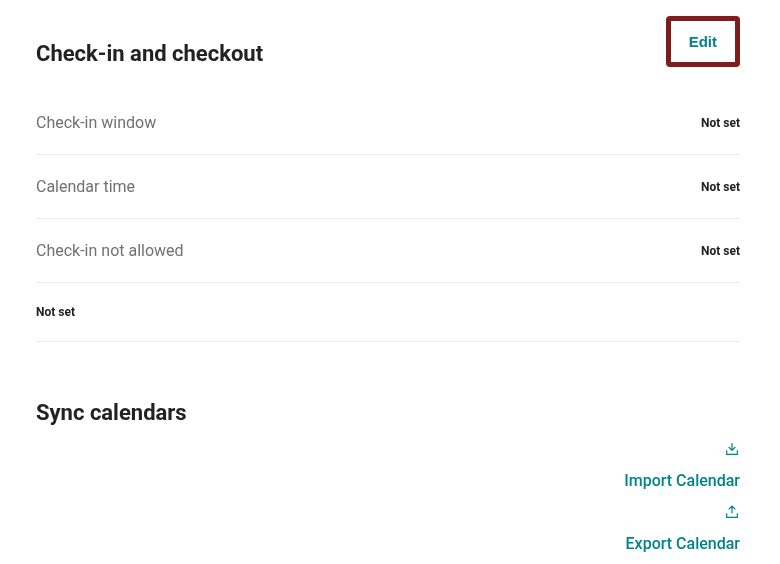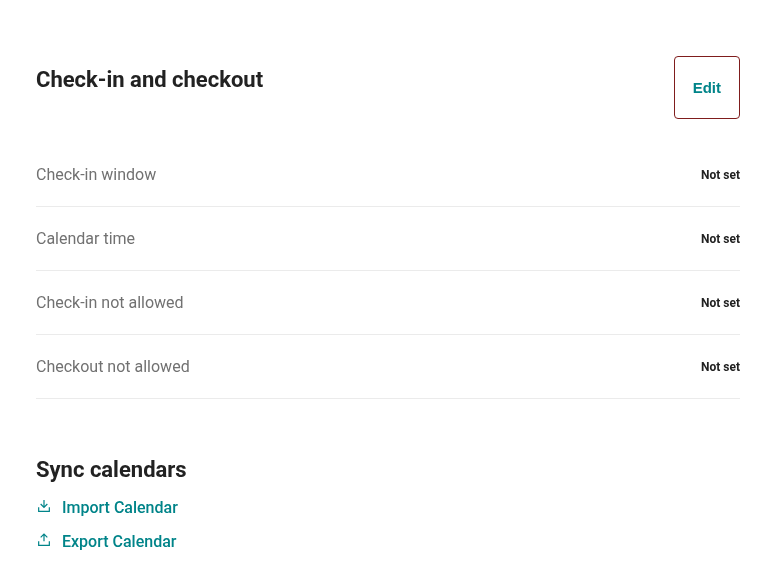--- a/index.html
+++ b/index.html
@@ -28,15 +28,14 @@
       margin-top: 24px;
     }
     .edit-btn {
-      border: 1px solid #7f1d1d;
+      border: 5px solid #7f1d1d;
       background: #ffffff;
       color: #008489;
       font-size: 15px;
       font-weight: 600;
-      padding: 22px 18px;
+      padding: 12px 18px;
       border-radius: 4px;
       cursor: pointer;
-      margin-top: 40px;
     }
     .row {
       display: flex;

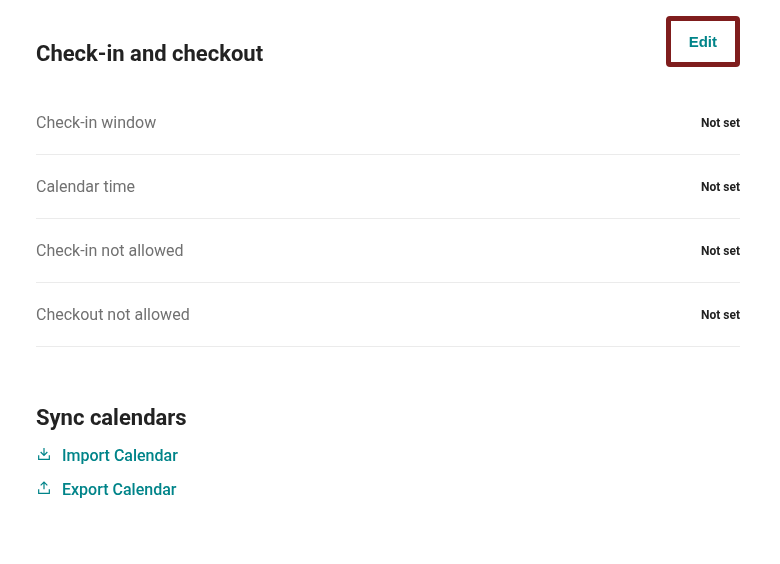--- a/index.html
+++ b/index.html
@@ -107,7 +107,6 @@
     <span class="row-value">Not set</span>
   </div>
   <div class="row">
-    <span class="row-label">Checkout not allowed</span>
     <span class="row-value">Not set</span>
   </div>
 </div>

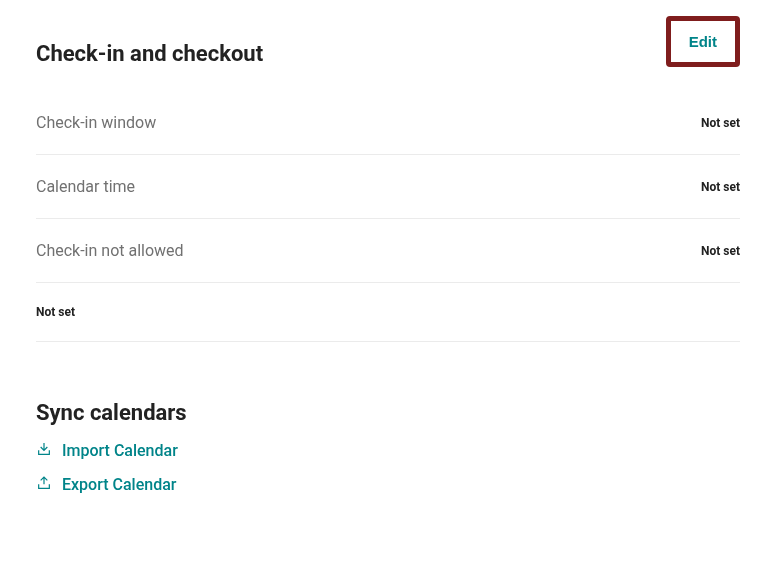--- a/index.html
+++ b/index.html
@@ -69,13 +69,14 @@
     }
     .sync-link {
       display: flex;
-      align-items: flex-start;
+      align-items: flex-end;
       gap: 10px;
       color: #008489;
       font-size: 16px;
       font-weight: 500;
       cursor: pointer;
       margin-bottom: 14px;
+      flex-direction: column;
     }
     .sync-link svg {
       width: 16px;

